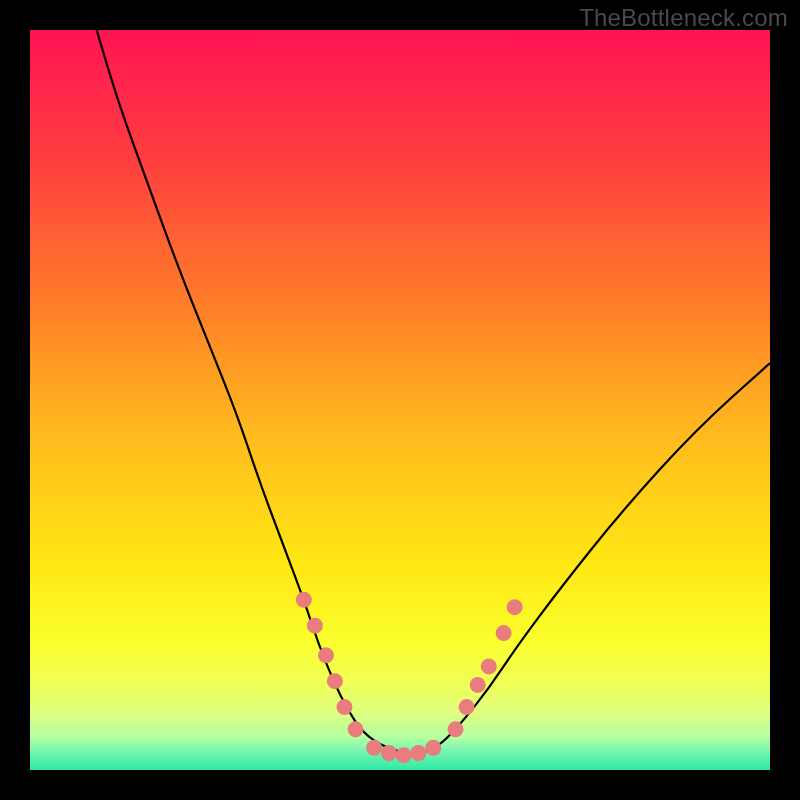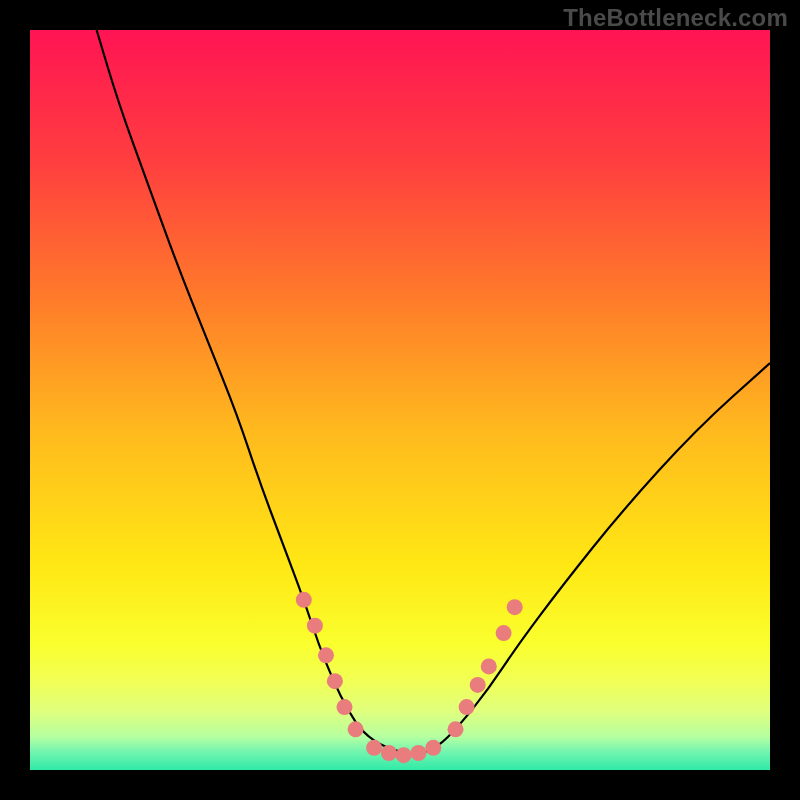--- a/index.html
+++ b/index.html
@@ -32,7 +32,7 @@
     right: 12px;
     color: #4a4a4a;
     font-size: 24px;
-    font-weight: 700;
+    font-weight: 400;
     letter-spacing: 0.2px;
     user-select: none;
   }

